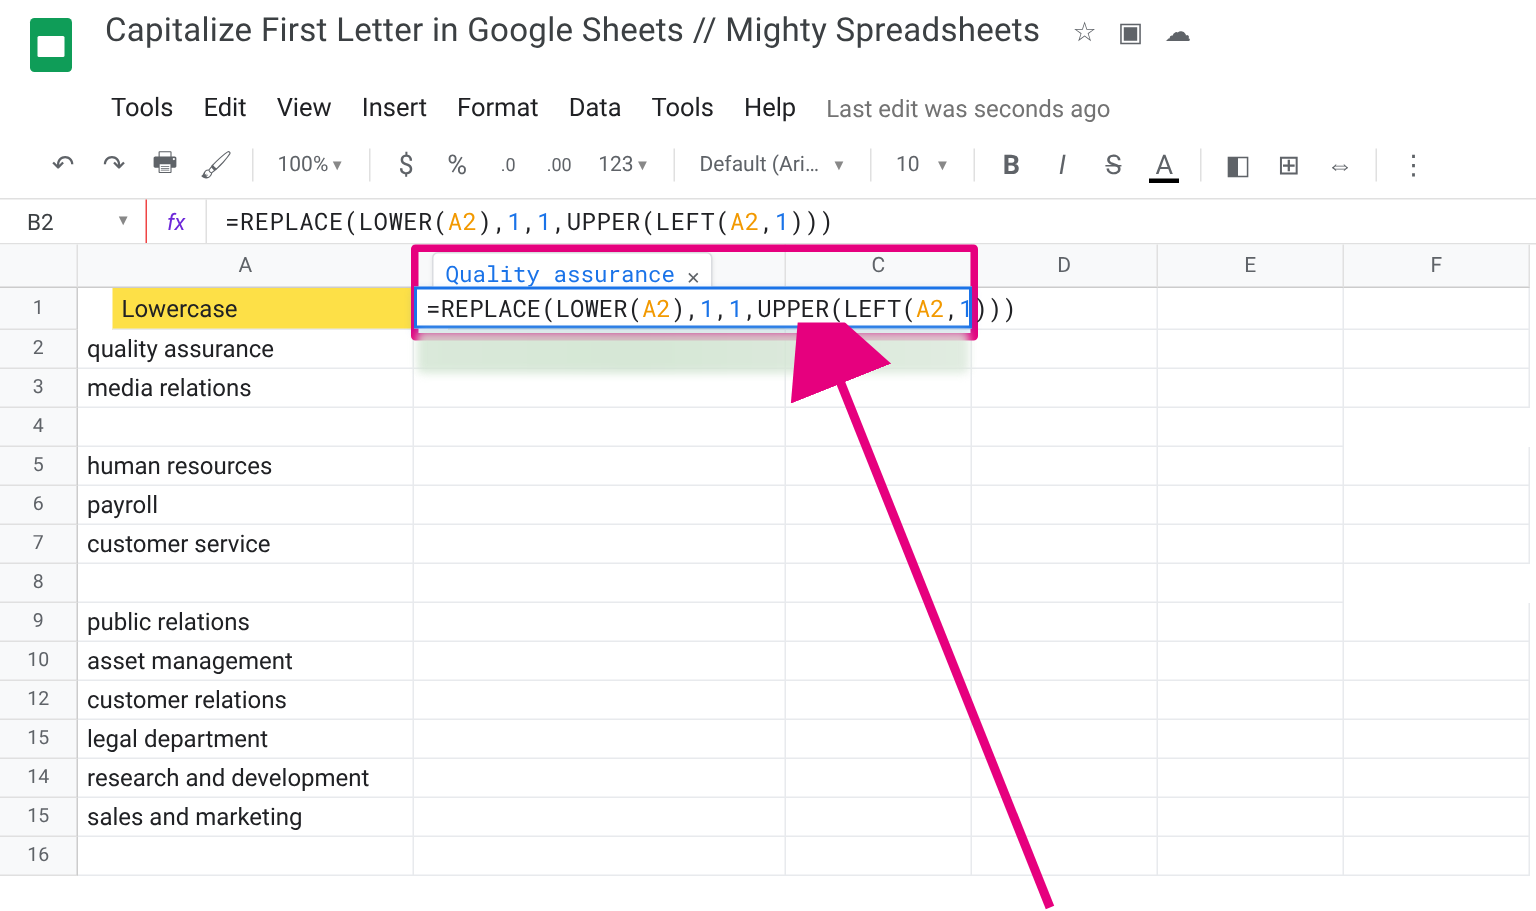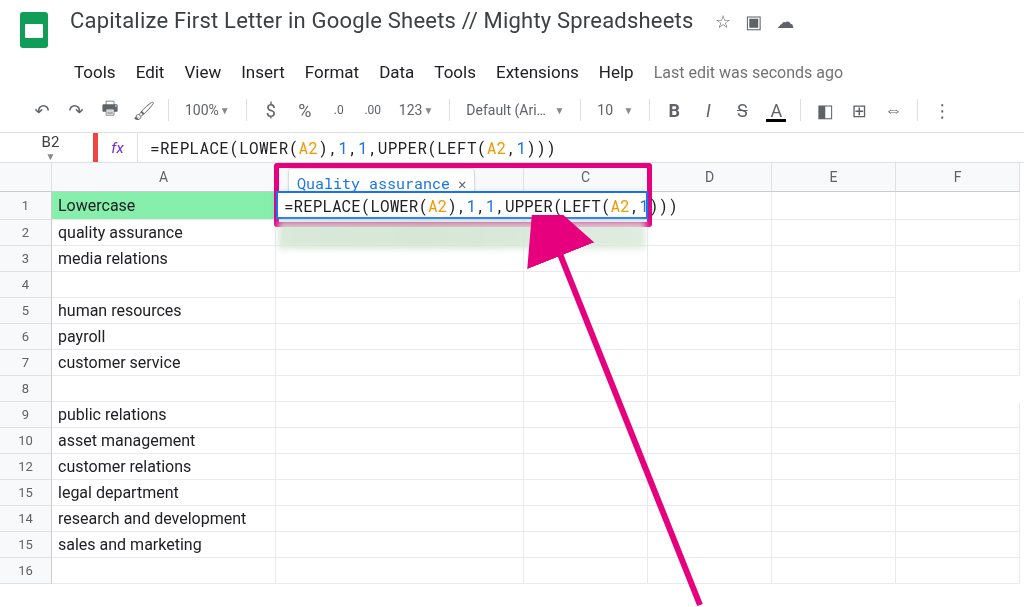--- a/index.html
+++ b/index.html
@@ -97,7 +97,6 @@
   <span class="menu-item">Format</span>
   <span class="menu-item">Data</span>
   <span class="menu-item">Tools</span>
-  <span class="menu-item">Extensions</span>
   <span class="menu-item">Help</span>
   <span class="last-edit">Last edit was seconds ago</span>
 </div>

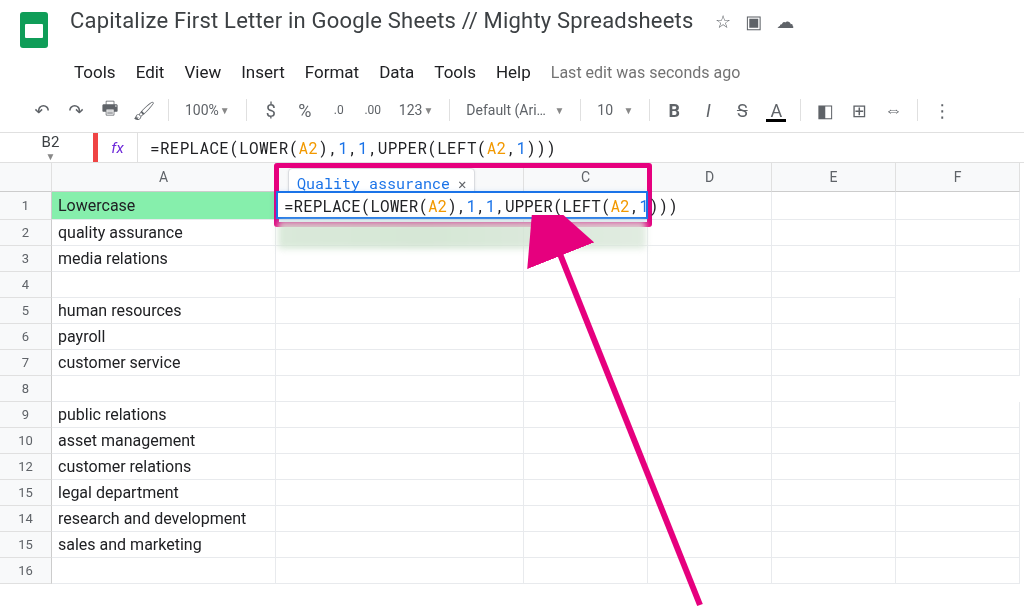--- a/index.html
+++ b/index.html
@@ -33,7 +33,7 @@
 
 
 .formula-row { display: flex; align-items: center; border-bottom: 1px solid #e0e0e0; height: 30px; }
-.name-box { width: 98px; display:flex; align-items:center; justify-content:space-between; padding: 0 10px 0 18px; font-size: 15px; color:#3c4043; border-right: 5px solid #ef4444; height: 100%; flex-direction: column; }
+.name-box { width: 98px; display:flex; align-items:center; justify-content:space-between; padding: 0 10px 0 18px; font-size: 15px; color:#3c4043; border-right: 1px solid #ef4444; height: 100%; }
 .name-box .caret { font-size: 10px; color:#888; }
 .fx { width: 40px; text-align:center; font-style: italic; color: #6d28d9; font-size: 15px; border-right: 1px solid #e0e0e0; height:100%; display:flex; align-items:center; justify-content:center; }
 .formula-input { flex: 1; padding: 0 12px; font-size: 16px; font-family: "Roboto Mono", Consolas, monospace; display:flex; align-items:center; height:100%; letter-spacing: 0.3px; }

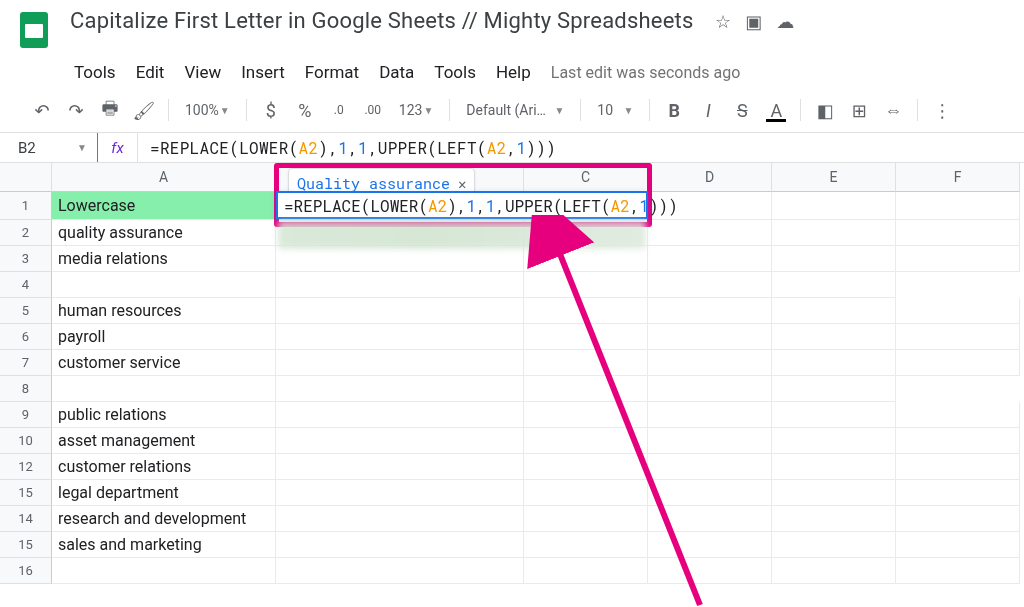--- a/index.html
+++ b/index.html
@@ -51,7 +51,7 @@
 .row:first-of-type { height: 28px; }
 .rownum { background:#f8f9fa; border-right:1px solid #ccc; border-bottom:1px solid #e0e0e0; display:flex; align-items:center; justify-content:center; font-size:13px; color:#5f6368; }
 .cell { border-right:1px solid #e8eaed; border-bottom:1px solid #e8eaed; padding: 0 6px; display:flex; align-items:center; font-size:16px; color:#202124; overflow:hidden; white-space:nowrap; }
-.cell.header-cell { background:#86efac; font-weight:400; }
+.cell.header-cell { background:#fde047; font-weight:400;margin-left:23px; }
 
 
 .callout-box { position: absolute; border: 5px solid #e6007e; border-radius: 3px; pointer-events: none; }

